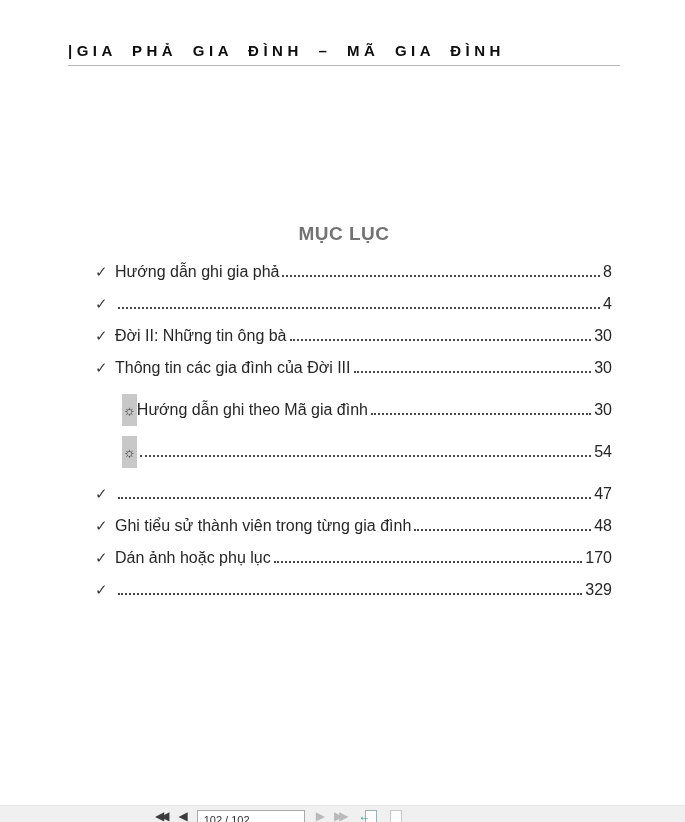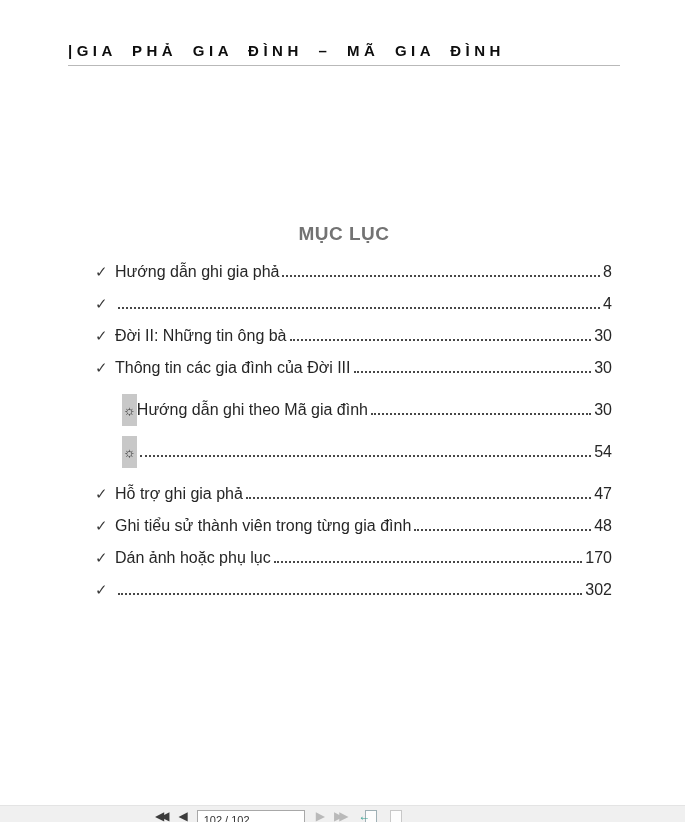--- a/index.html
+++ b/index.html
@@ -131,7 +131,6 @@
     </div>
     <div class="toc-row">
       <span class="marker-check">✓</span>
-      <span class="toc-label">Hỗ trợ ghi gia phả</span>
       <span class="dots"></span>
       <span class="page-num">47</span>
     </div>

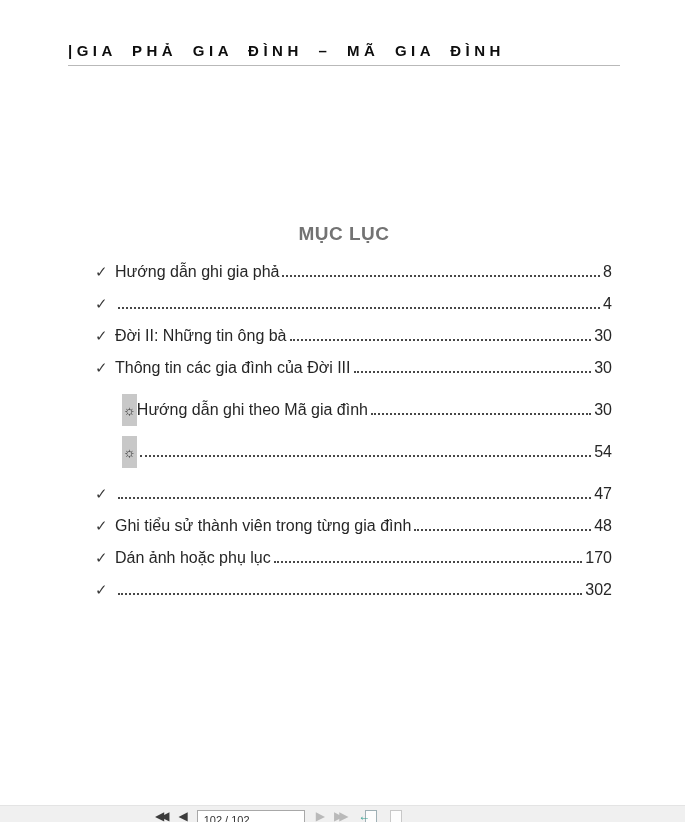--- a/index.html
+++ b/index.html
@@ -149,7 +149,7 @@
     <div class="toc-row">
       <span class="marker-check">✓</span>
       <span class="dots"></span>
-      <span class="page-num">302</span>
+      <span class="page-num">329</span>
     </div>
   </div>
 

